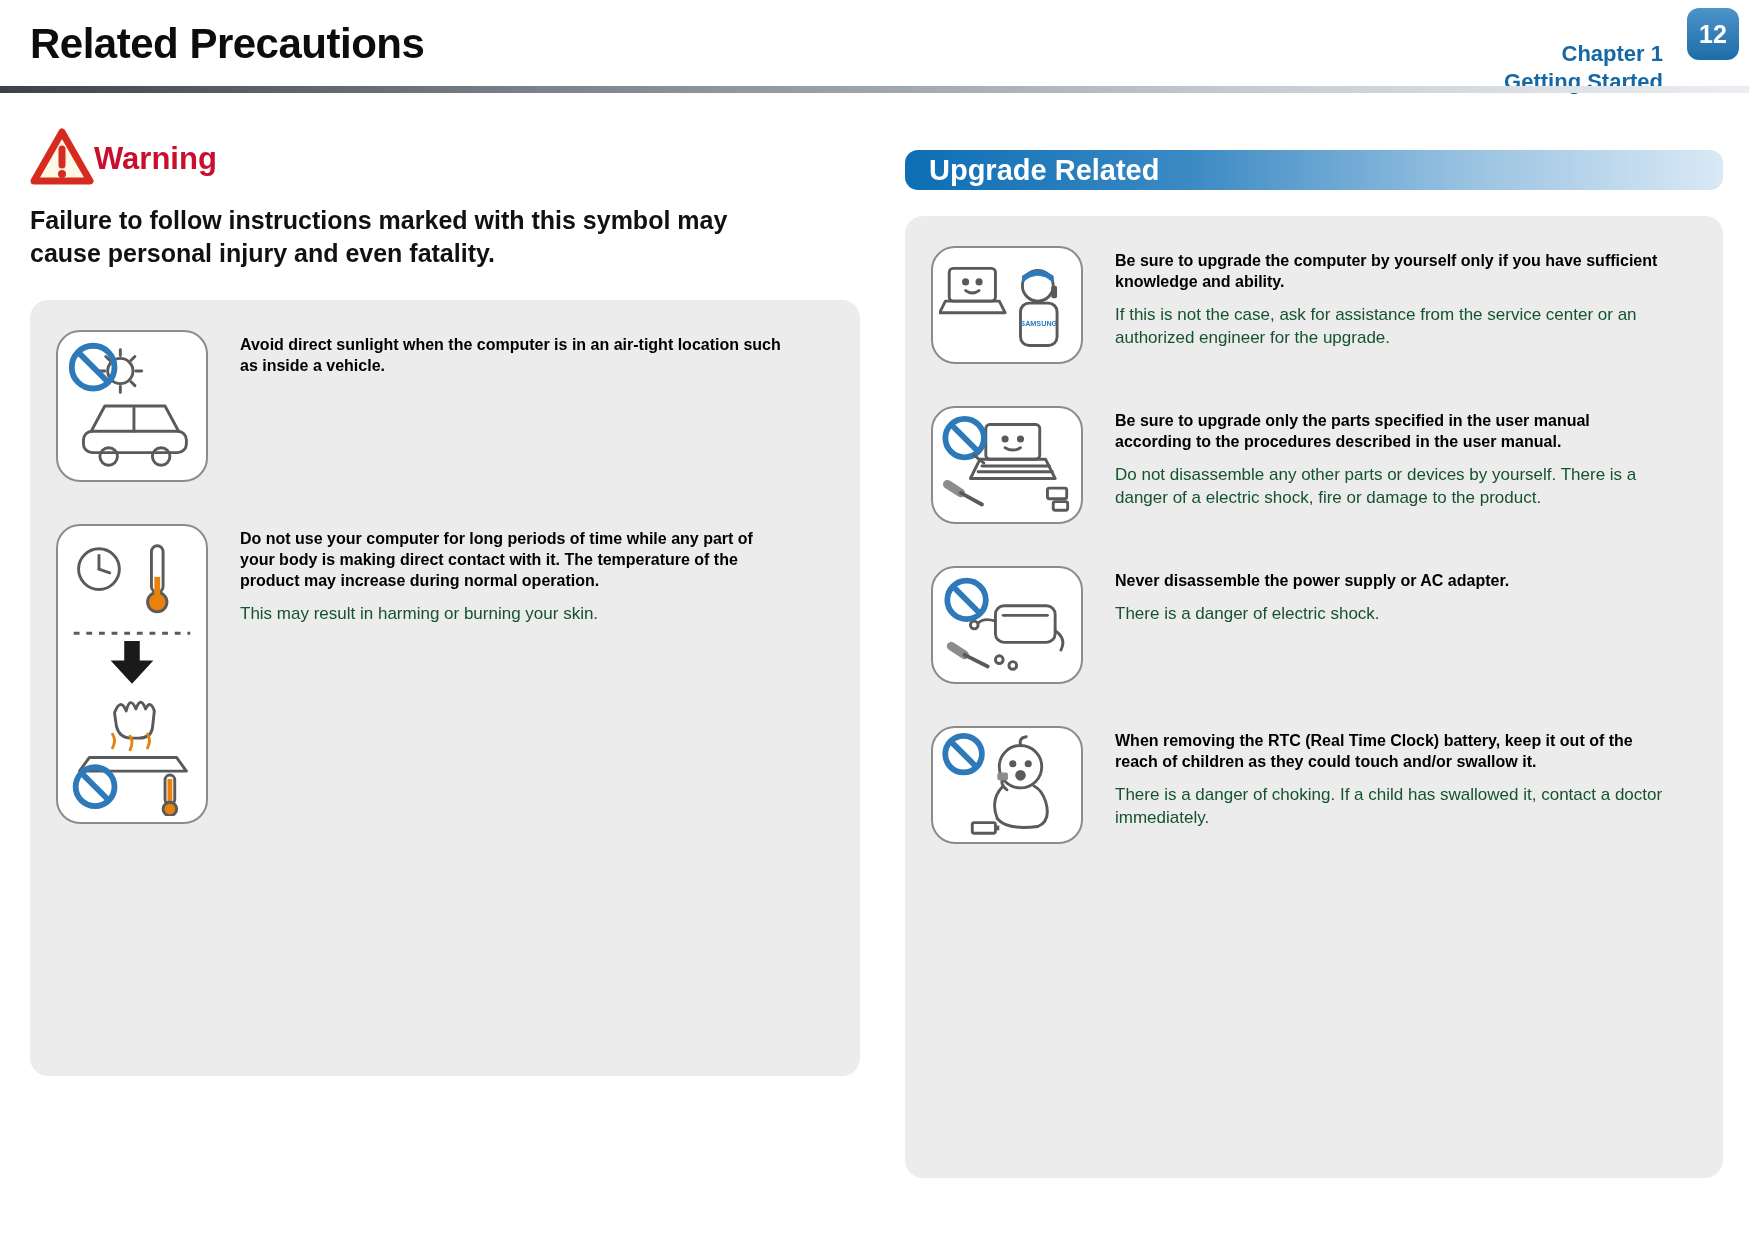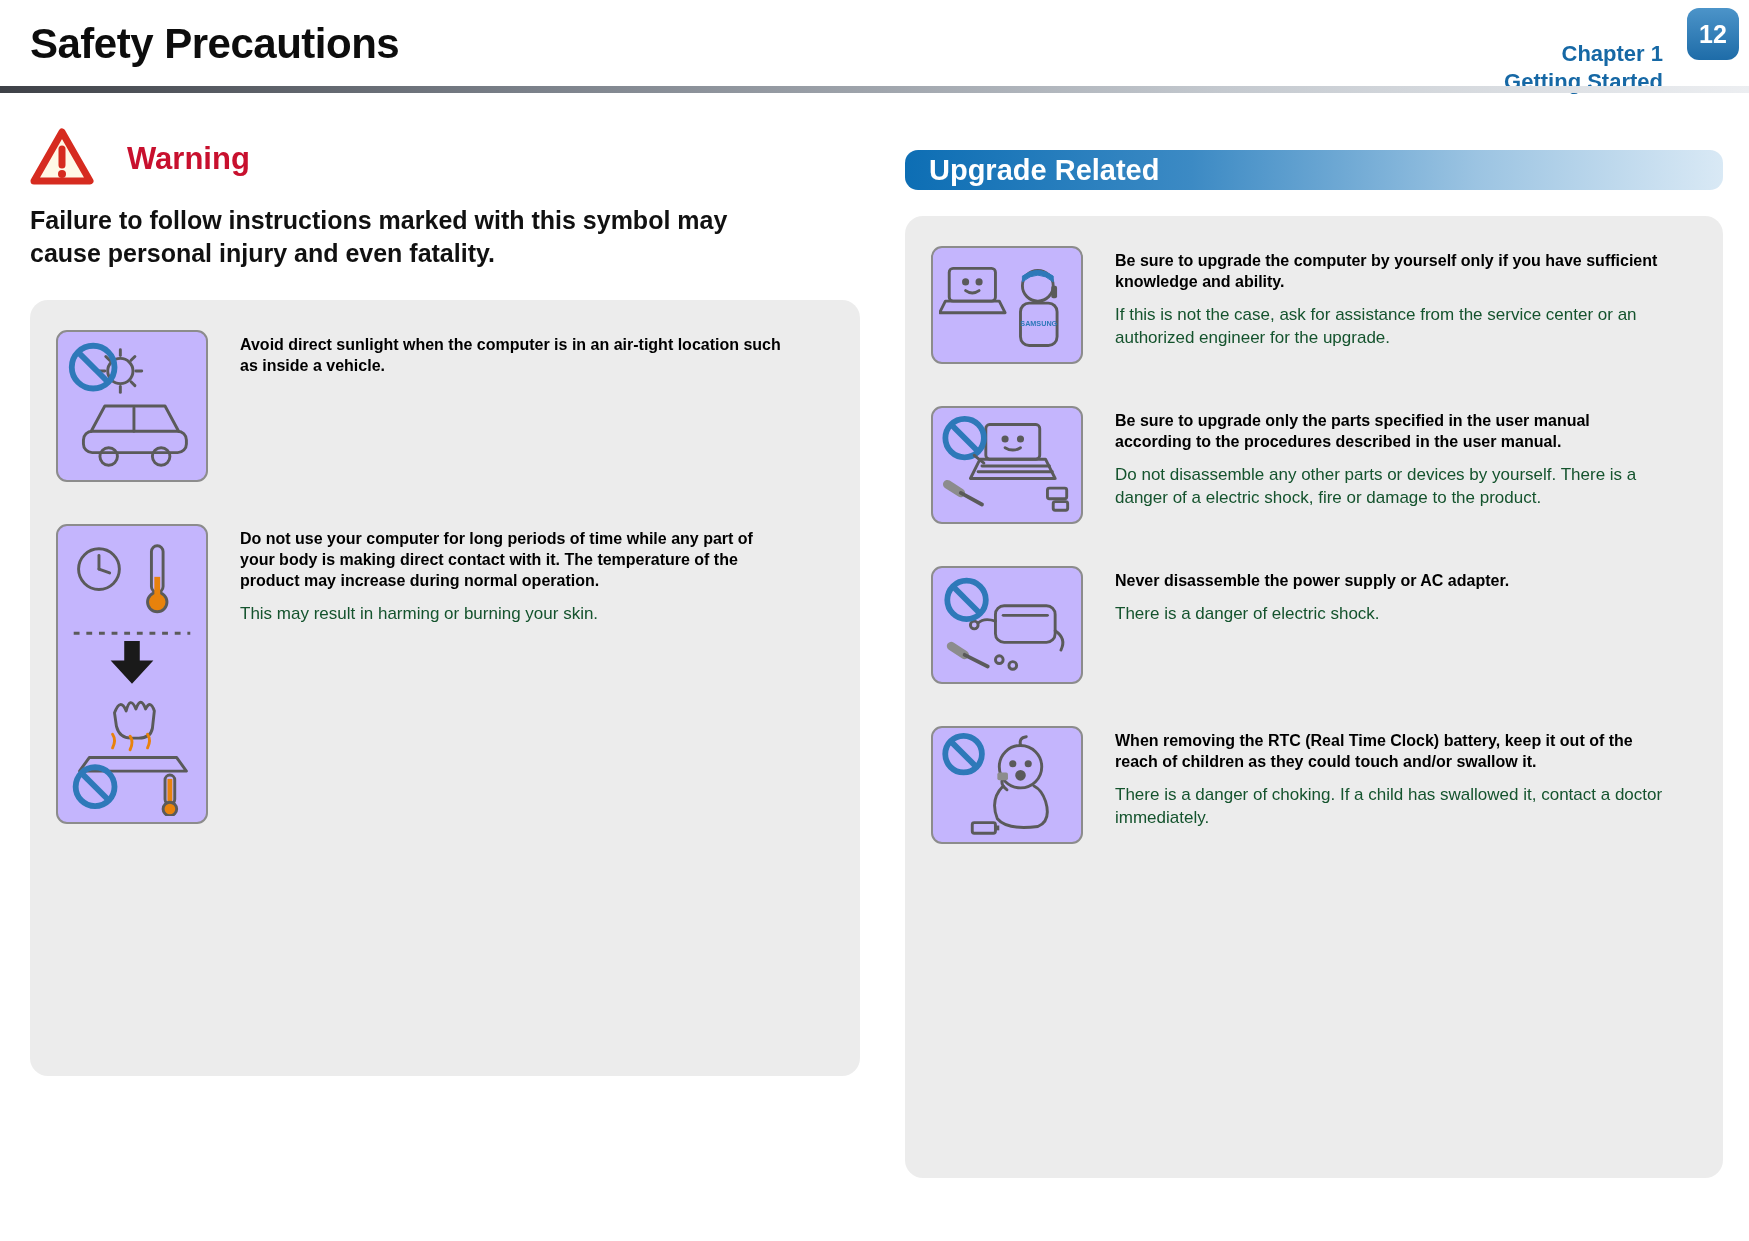--- a/index.html
+++ b/index.html
@@ -73,7 +73,7 @@
 </head>
 <body>
 
-<div class="page-title">Safety Precautions</div>
+<div class="page-title">Related Precautions</div>
 
 <div class="chapter-block">
   <div>Chapter 1</div>

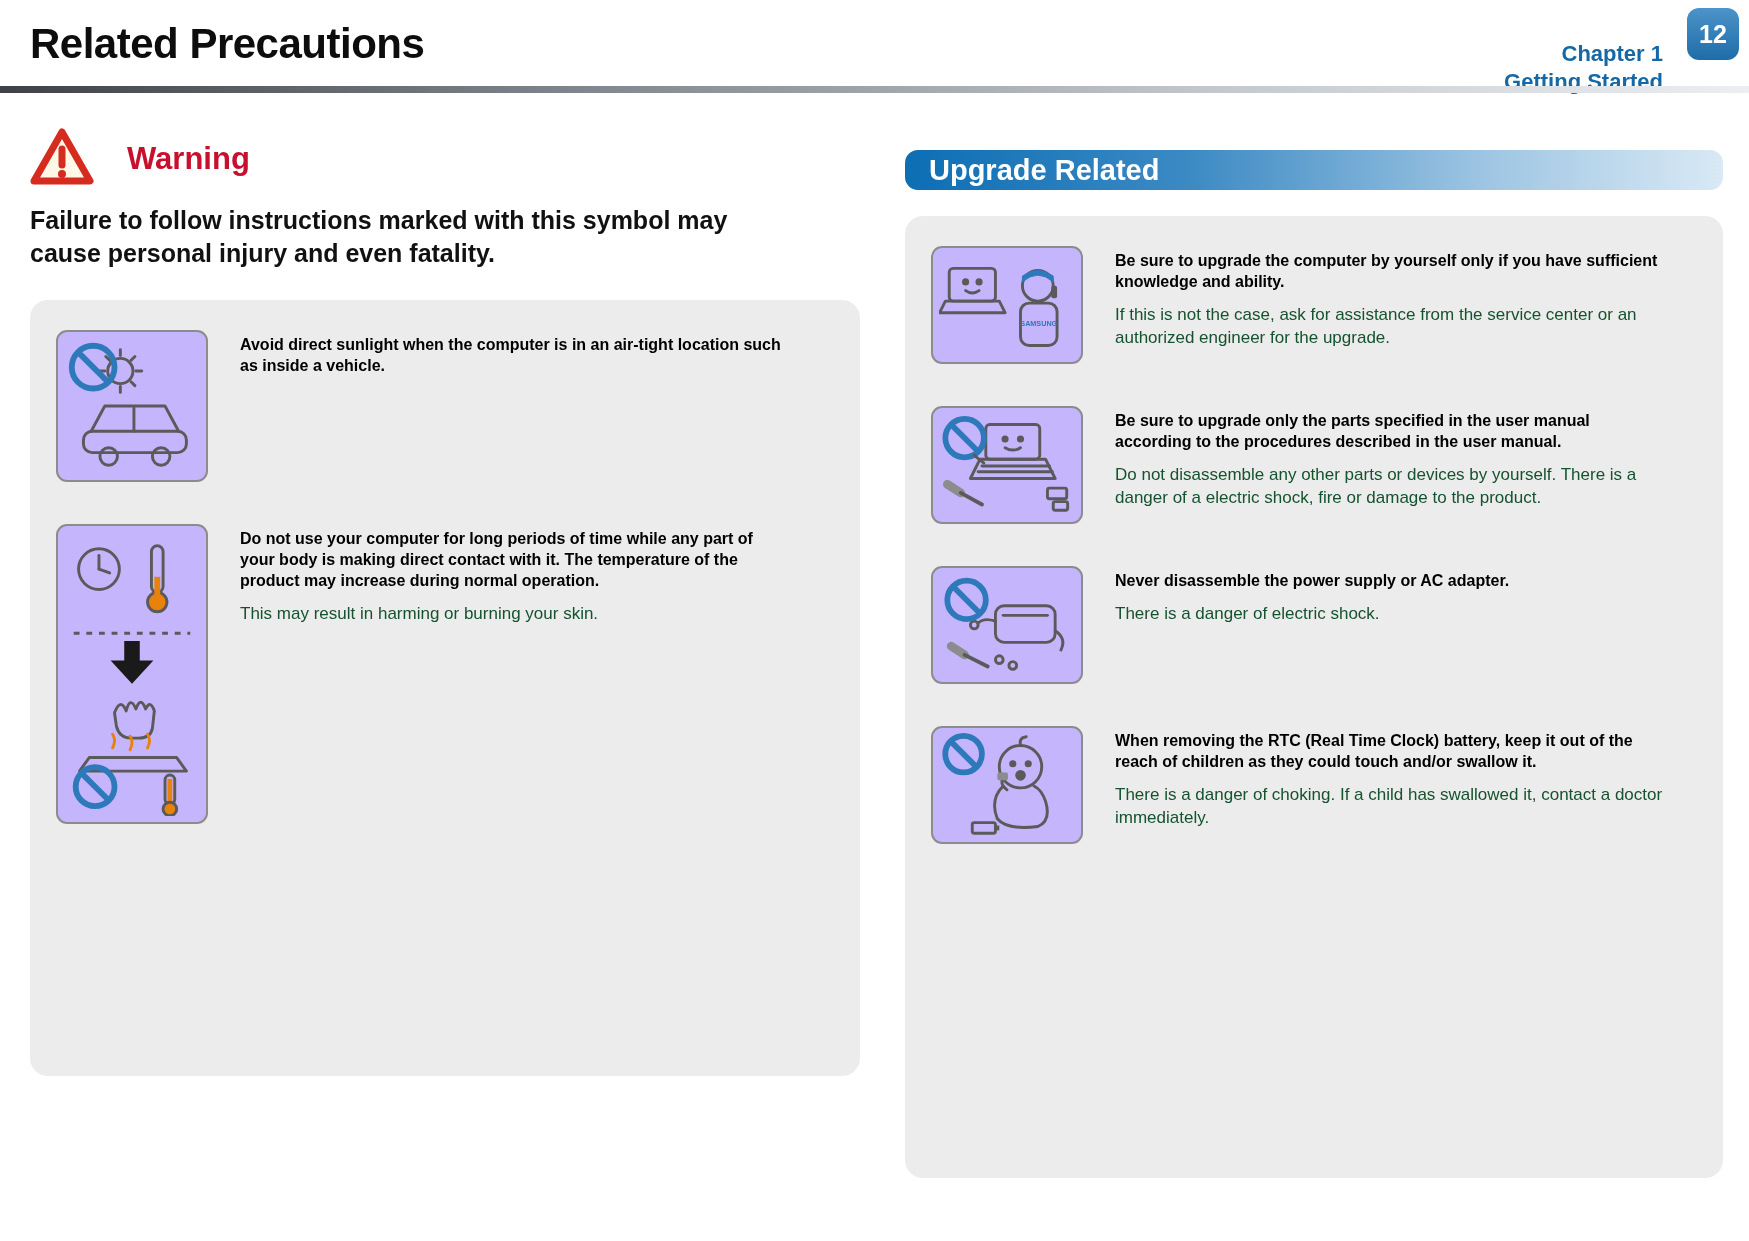--- a/index.html
+++ b/index.html
@@ -31,7 +31,7 @@
   .left-col  { position:absolute; left:30px;  top:128px; width:830px; }
   .right-col { position:absolute; left:905px; top:150px; width:818px; }
   
-  .warning-row { display:flex; align-items:center; gap:33px; height:62px; }
+  .warning-row { display:flex; align-items:center; gap:0; height:62px; }
   .warning-label { color:#c8102e; font-size:31px; font-weight:bold; }
   .warning-desc {
     margin-top:14px; font-size:25px; font-weight:bold; color:#111;

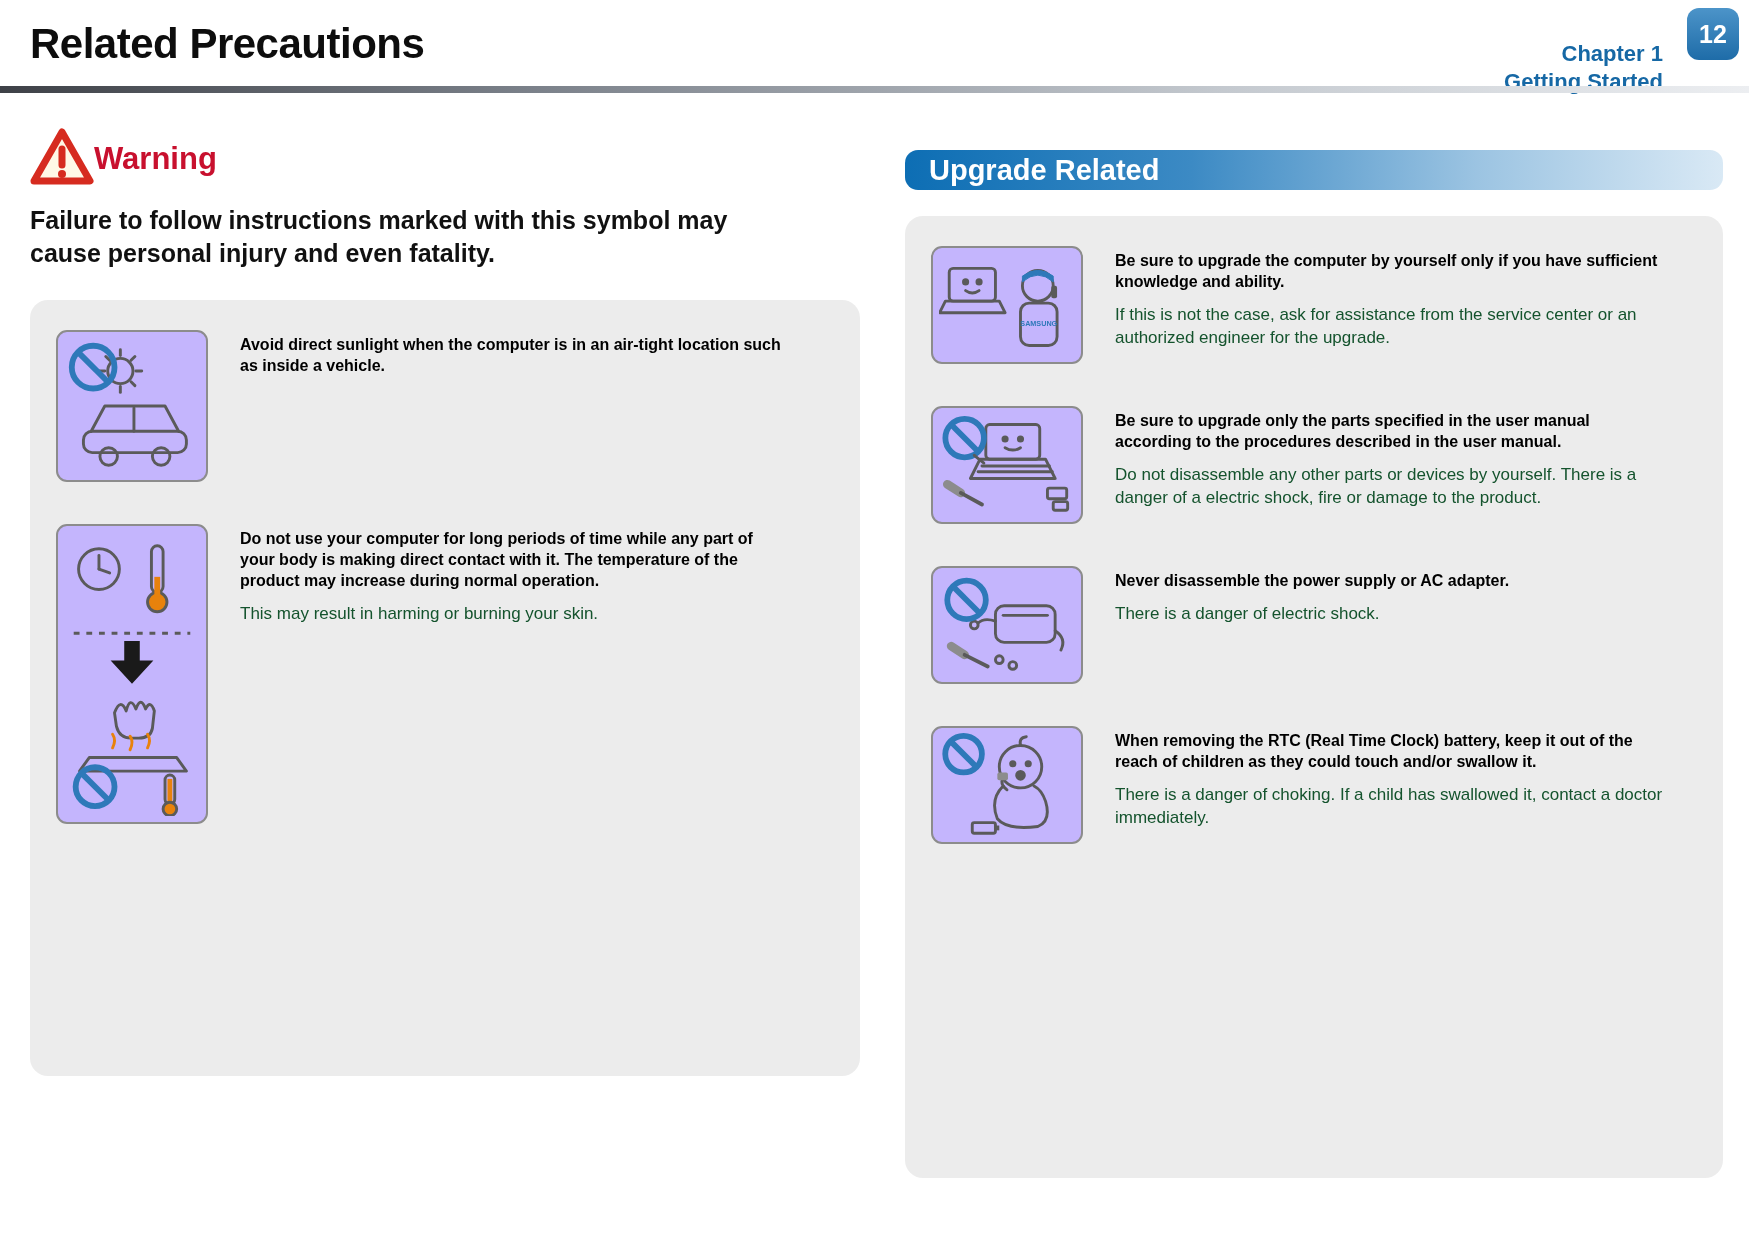--- a/index.html
+++ b/index.html
@@ -53,7 +53,7 @@
   
   .item { display:flex; gap:32px; margin-bottom:42px; }
   .icon-box {
-    width:152px; background:#c4b5fd; border:2px solid #8c8c8c; border-radius:11px;
+    width:152px; background:#ffffff; border:2px solid #8c8c8c; border-radius:24px;
     flex-shrink:0; display:flex; align-items:center; justify-content:center; padding:6px;
   }
   .icon-sq   { height:152px; }

